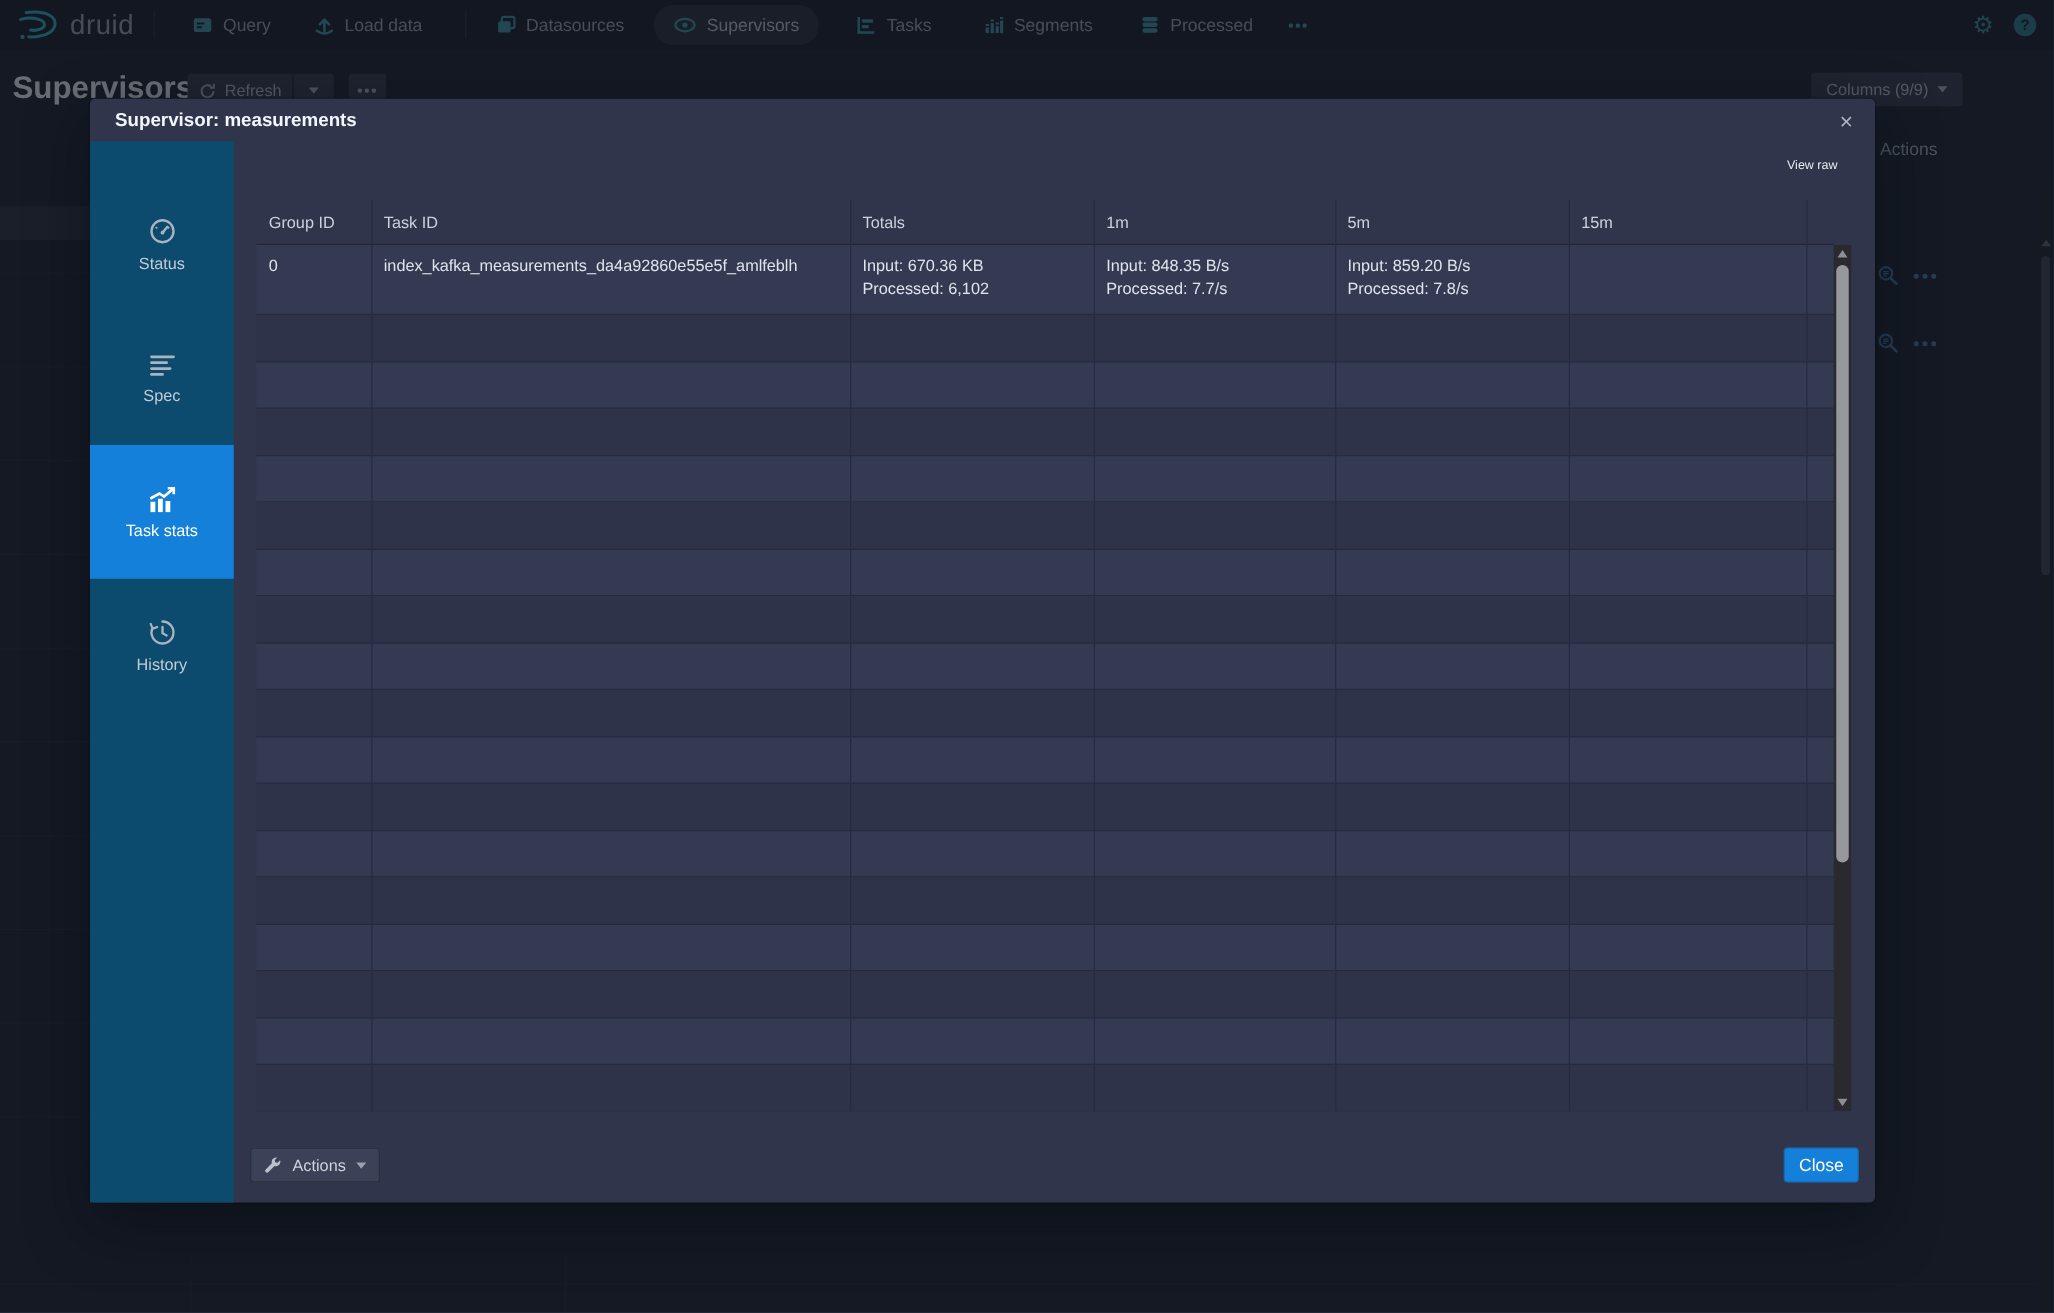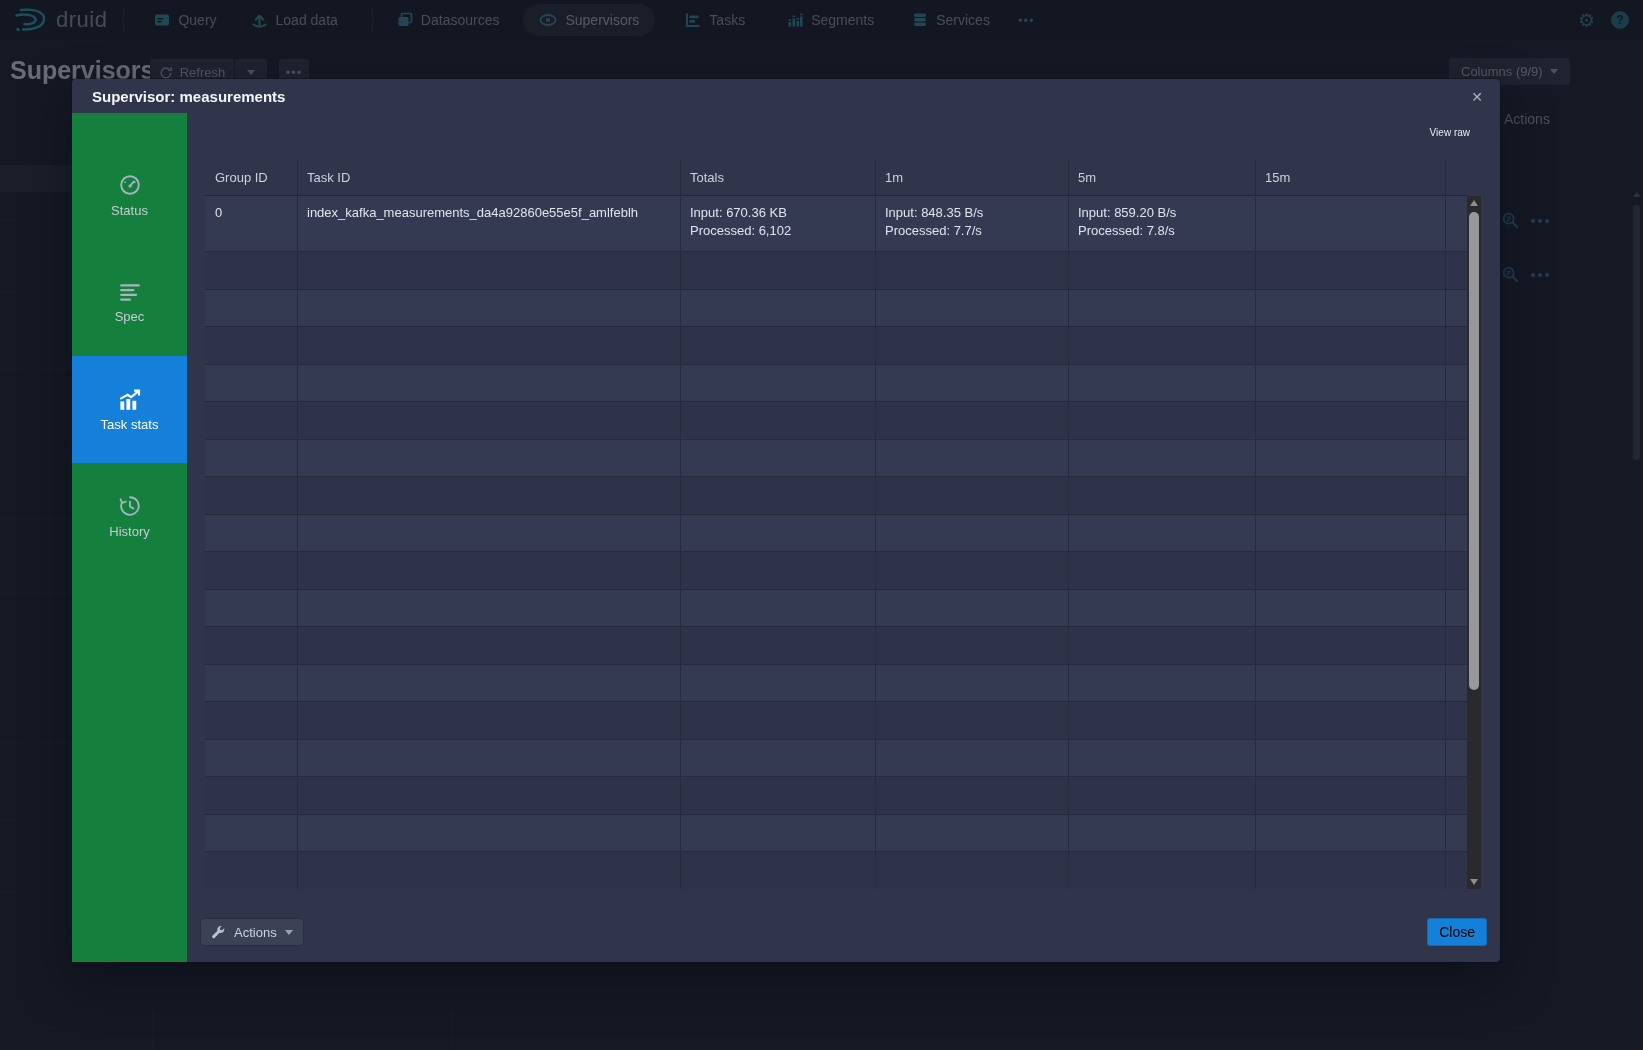--- a/index.html
+++ b/index.html
@@ -158,7 +158,7 @@
         <rect x="2" y="10.5" width="12" height="3.6" rx="1.8"></rect>
       </g>
     </svg>
-    <span>Services</span>
+    <span>Processed</span>
   </div>
   <div class="nav-item" style="margin-left:20px;">
     <span class="more-dots">•••</span>

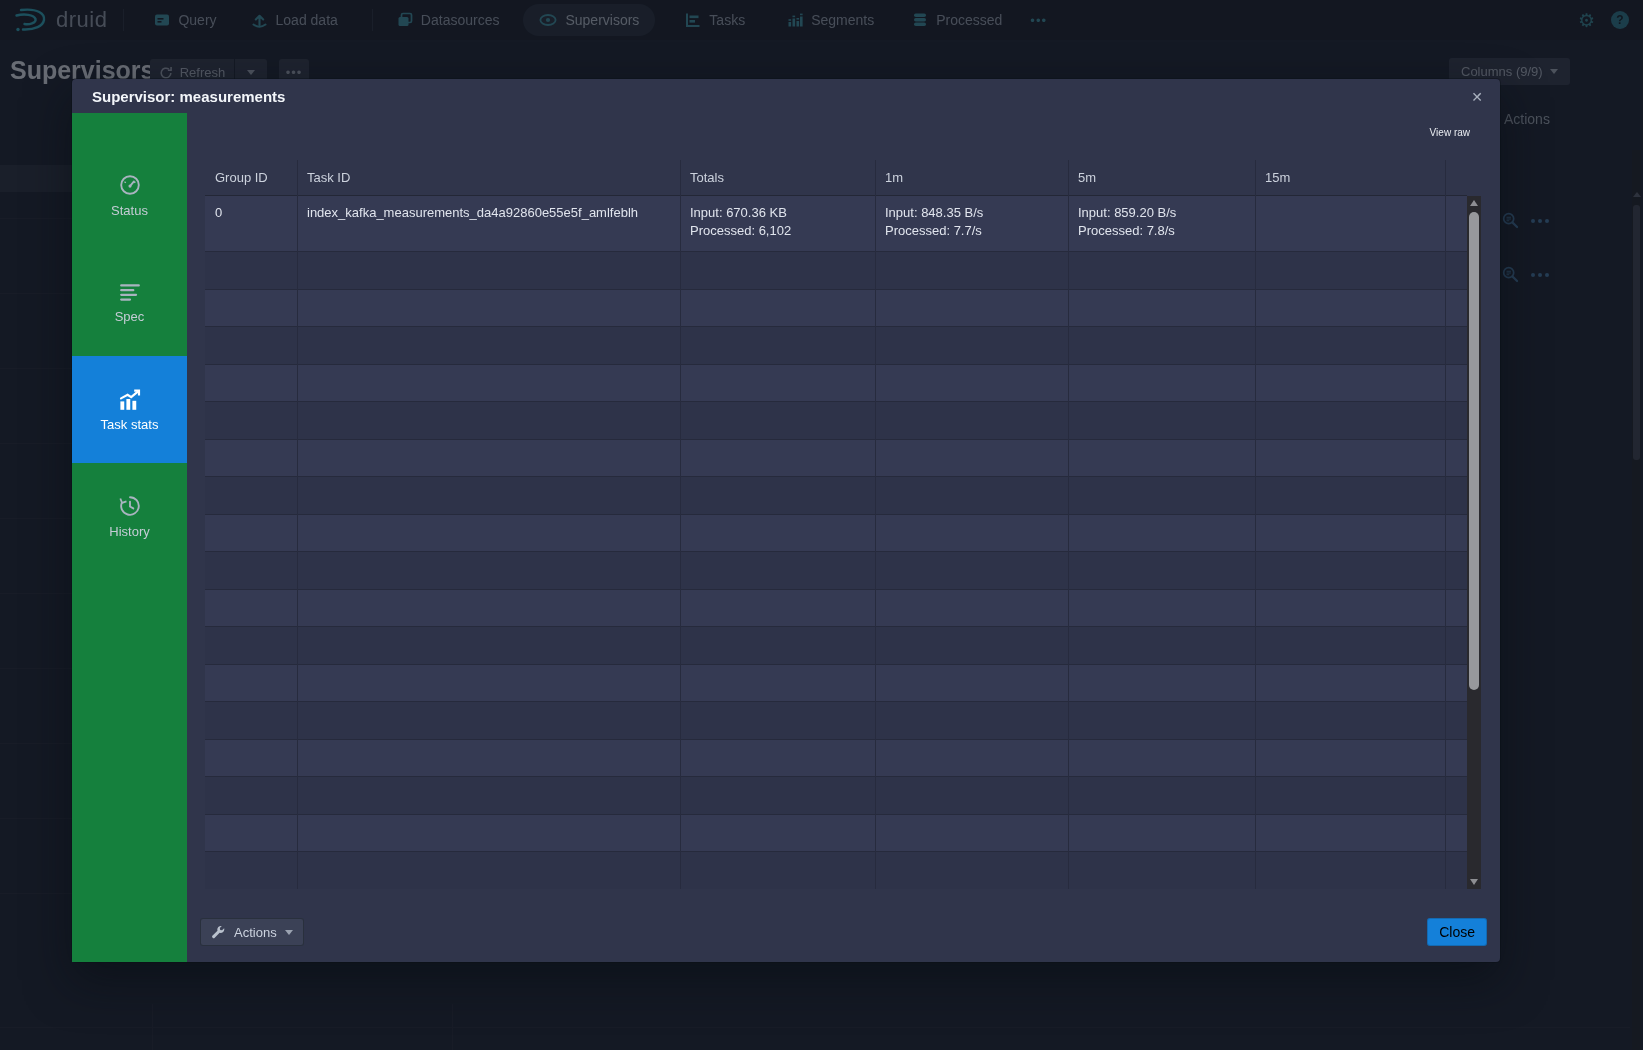--- a/index.html
+++ b/index.html
@@ -50,7 +50,7 @@
   .close-x{position:absolute;right:12px;top:7px;width:22px;height:22px;display:flex;align-items:center;justify-content:center;color:#aab2bf;font-size:14px;cursor:pointer;}
   .modal-body{position:absolute;top:34px;left:0;right:0;bottom:0;}
   
-  .side-tabs{position:absolute;left:0;top:0;bottom:0;width:115px;background:#15803d;padding-top:29px;}
+  .side-tabs{position:absolute;left:0;top:0;bottom:0;width:115px;background:#0c4a6e;padding-top:29px;}
   .tab{height:107px;display:flex;flex-direction:column;align-items:center;justify-content:center;gap:7px;color:#c5ccd6;font-size:13px;cursor:pointer;}
   .tab.active{background:#1480d9;color:#ffffff;}
   .tab svg{display:block;}

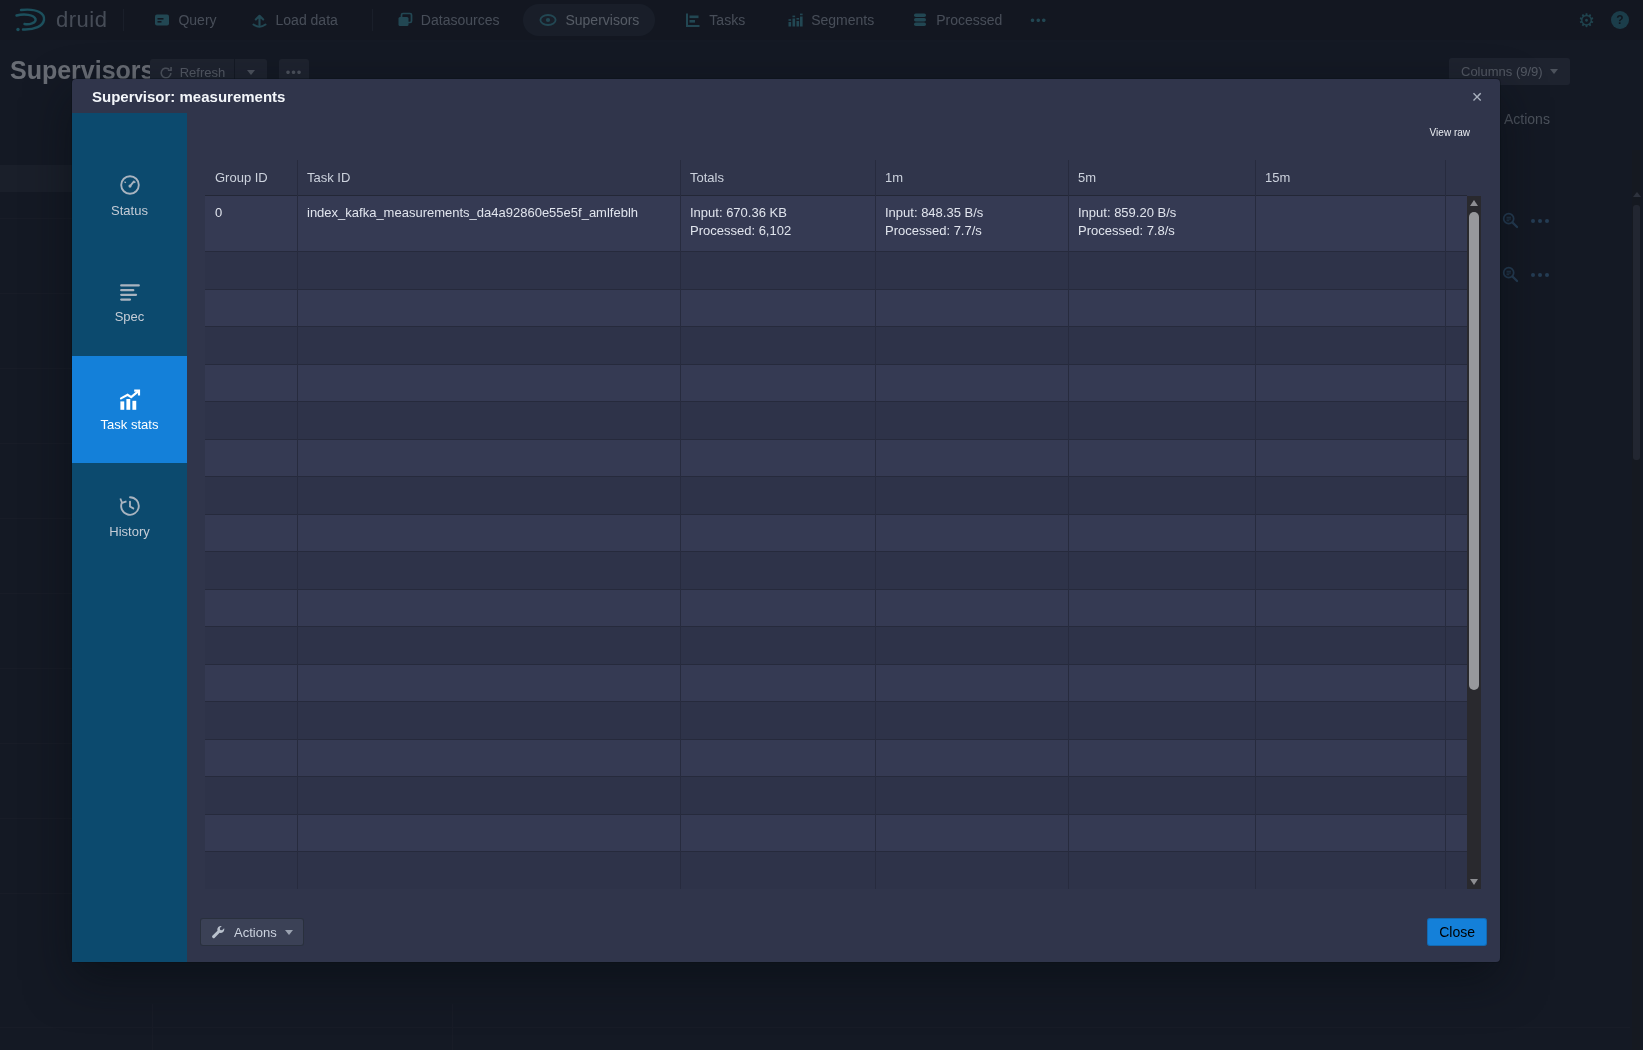--- a/index.html
+++ b/index.html
@@ -82,7 +82,7 @@
   
   .modal-footer{position:absolute;left:13px;right:13px;bottom:16px;height:28px;display:flex;align-items:center;justify-content:space-between;}
   .actions-btn{height:28px;background:#3b4156;border-radius:3px;display:flex;align-items:center;gap:8px;padding:0 11px;font-size:13px;color:#ccd3df;cursor:pointer;box-shadow:inset 0 0 0 1px rgba(16,22,26,.4);}
-  .close-btn{height:28px;min-width:56px;background:#1480d9;border-radius:3px;display:flex;align-items:center;justify-content:center;padding:0 12px;font-size:14px;color:#000000;cursor:pointer;box-shadow:inset 0 0 0 1px rgba(16,22,26,.2);}
+  .close-btn{height:28px;min-width:56px;background:#1480d9;border-radius:3px;display:flex;align-items:center;justify-content:center;padding:0 12px;font-size:14px;color:#ffffff;cursor:pointer;box-shadow:inset 0 0 0 1px rgba(16,22,26,.2);}
 </style>
 </head>
 <body>

